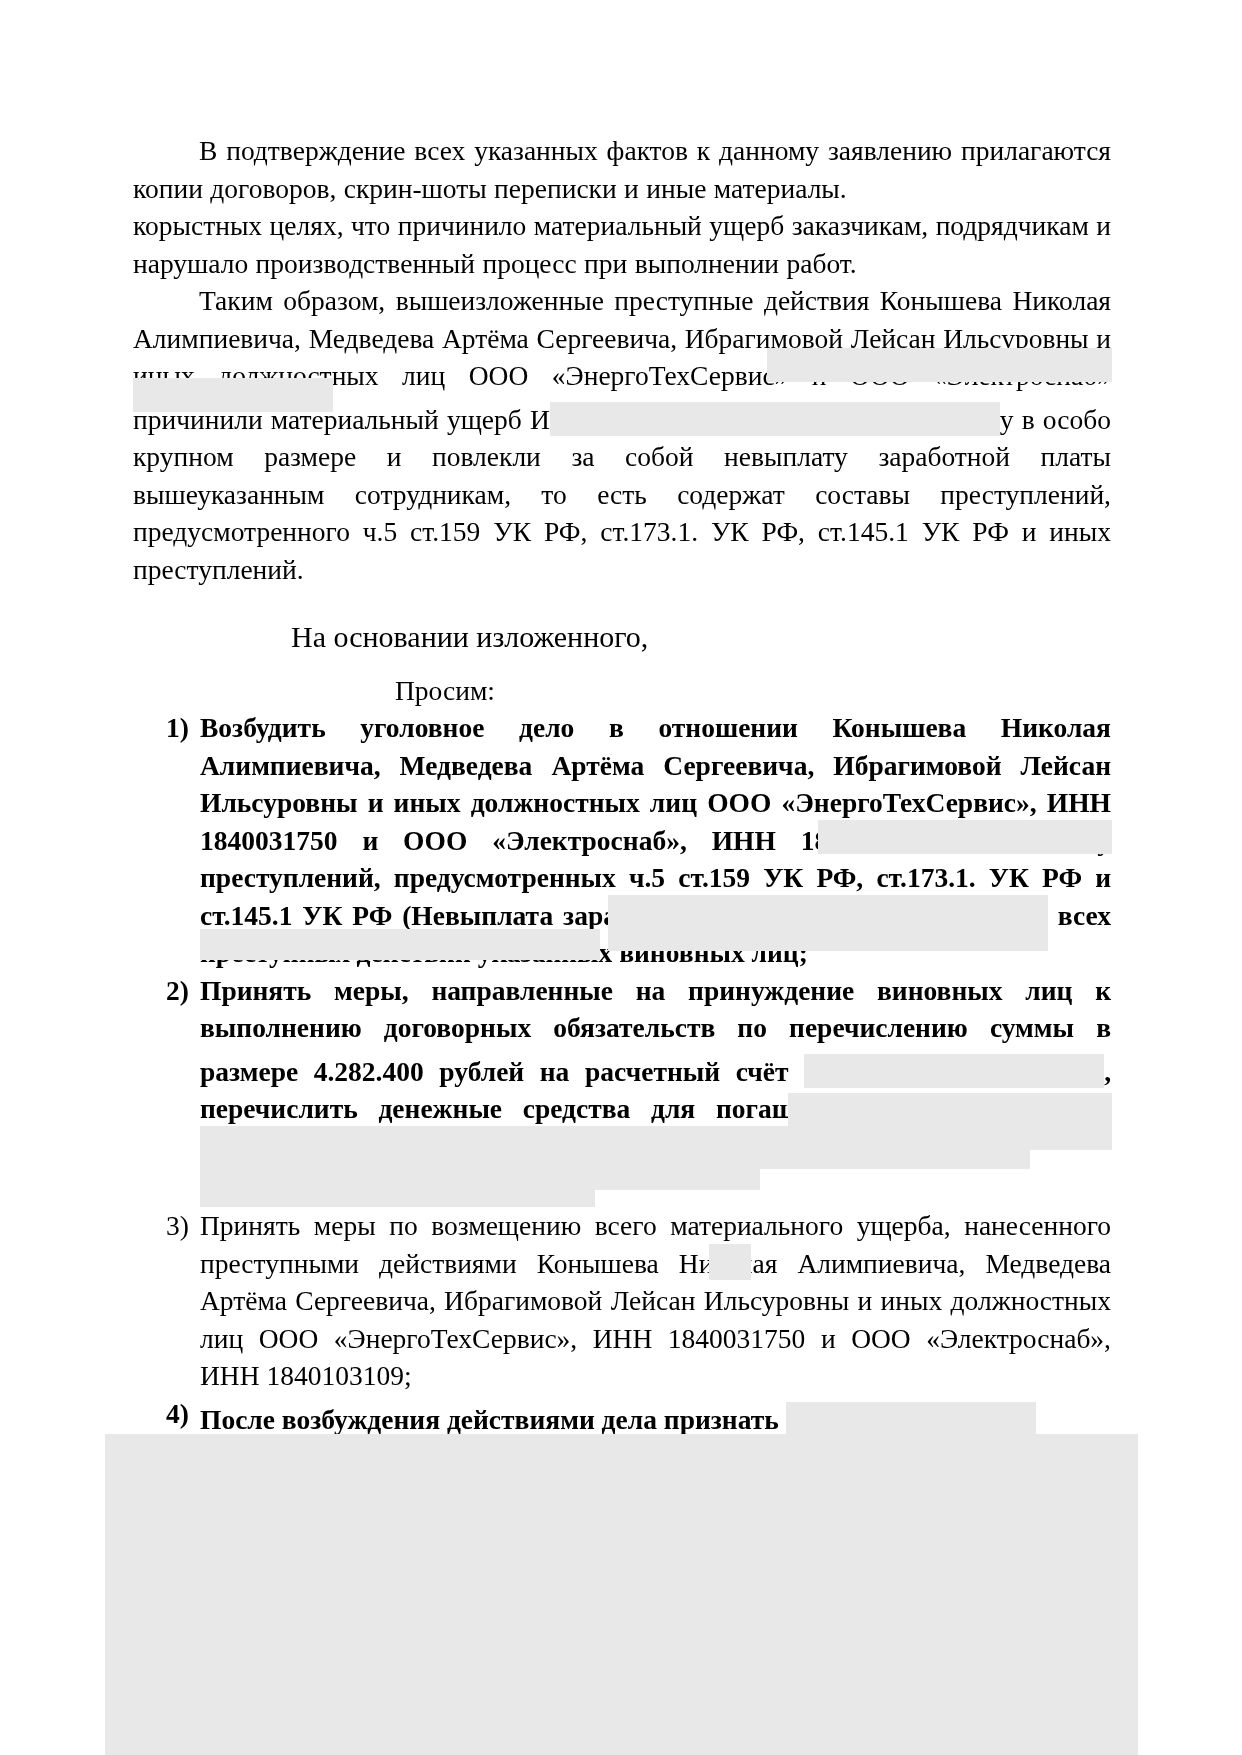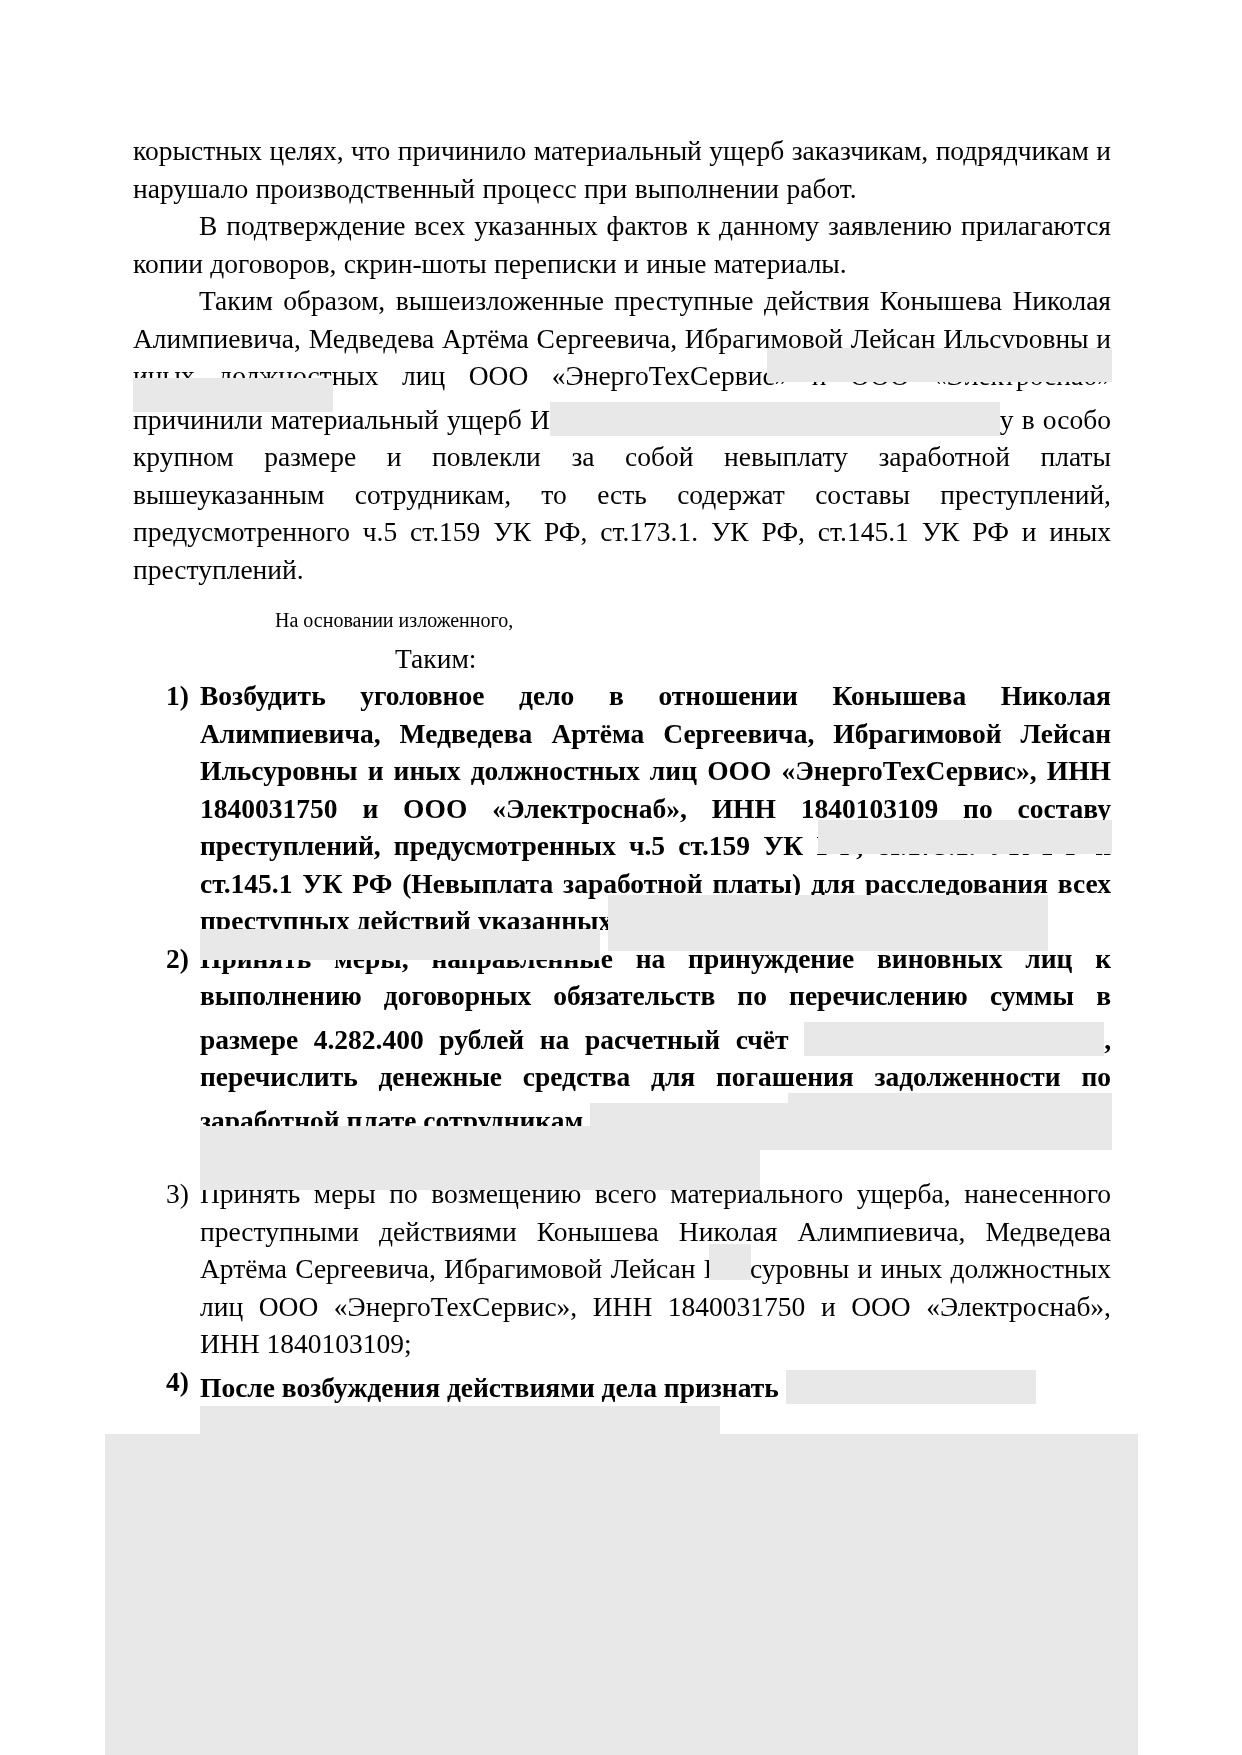--- a/index.html
+++ b/index.html
@@ -114,9 +114,9 @@
 <div class="page">
   <div class="content">
 
+    <p class="para indent">В подтверждение всех указанных фактов к данному заявлению прилагаются копии договоров, скрин-шоты переписки и иные материалы.</p>
+
     <p class="para">корыстных целях, что причинило материальный ущерб заказчикам, подрядчикам и нарушало производственный процесс при выполнении работ.</p>
-
-    <p class="para indent">В подтверждение всех указанных фактов к данному заявлению прилагаются копии договоров, скрин-шоты переписки и иные материалы.</p>
 
     <p class="para indent"><span>Таким образом, вышеизложенные преступные действия Конышева Николая Алимпиевича, Медведева Артёма Сергеевича, Ибрагимовой Лейсан Ильсуровны и иных должностных лиц ООО «ЭнергоТехСервис» и ООО «Электроснаб» причинили материальный ущерб И</span><span class="redact" style="width:250px;"></span><span class="redact" style="width:200px;height:34px;"></span><span>у в особо крупном размере и повлекли за собой невыплату заработной платы вышеуказанным сотрудникам, то есть содержат составы преступлений, предусмотренного ч.5 ст.159 УК РФ, ст.173.1. УК РФ, ст.145.1 УК РФ и иных преступлений.</span></p>
 

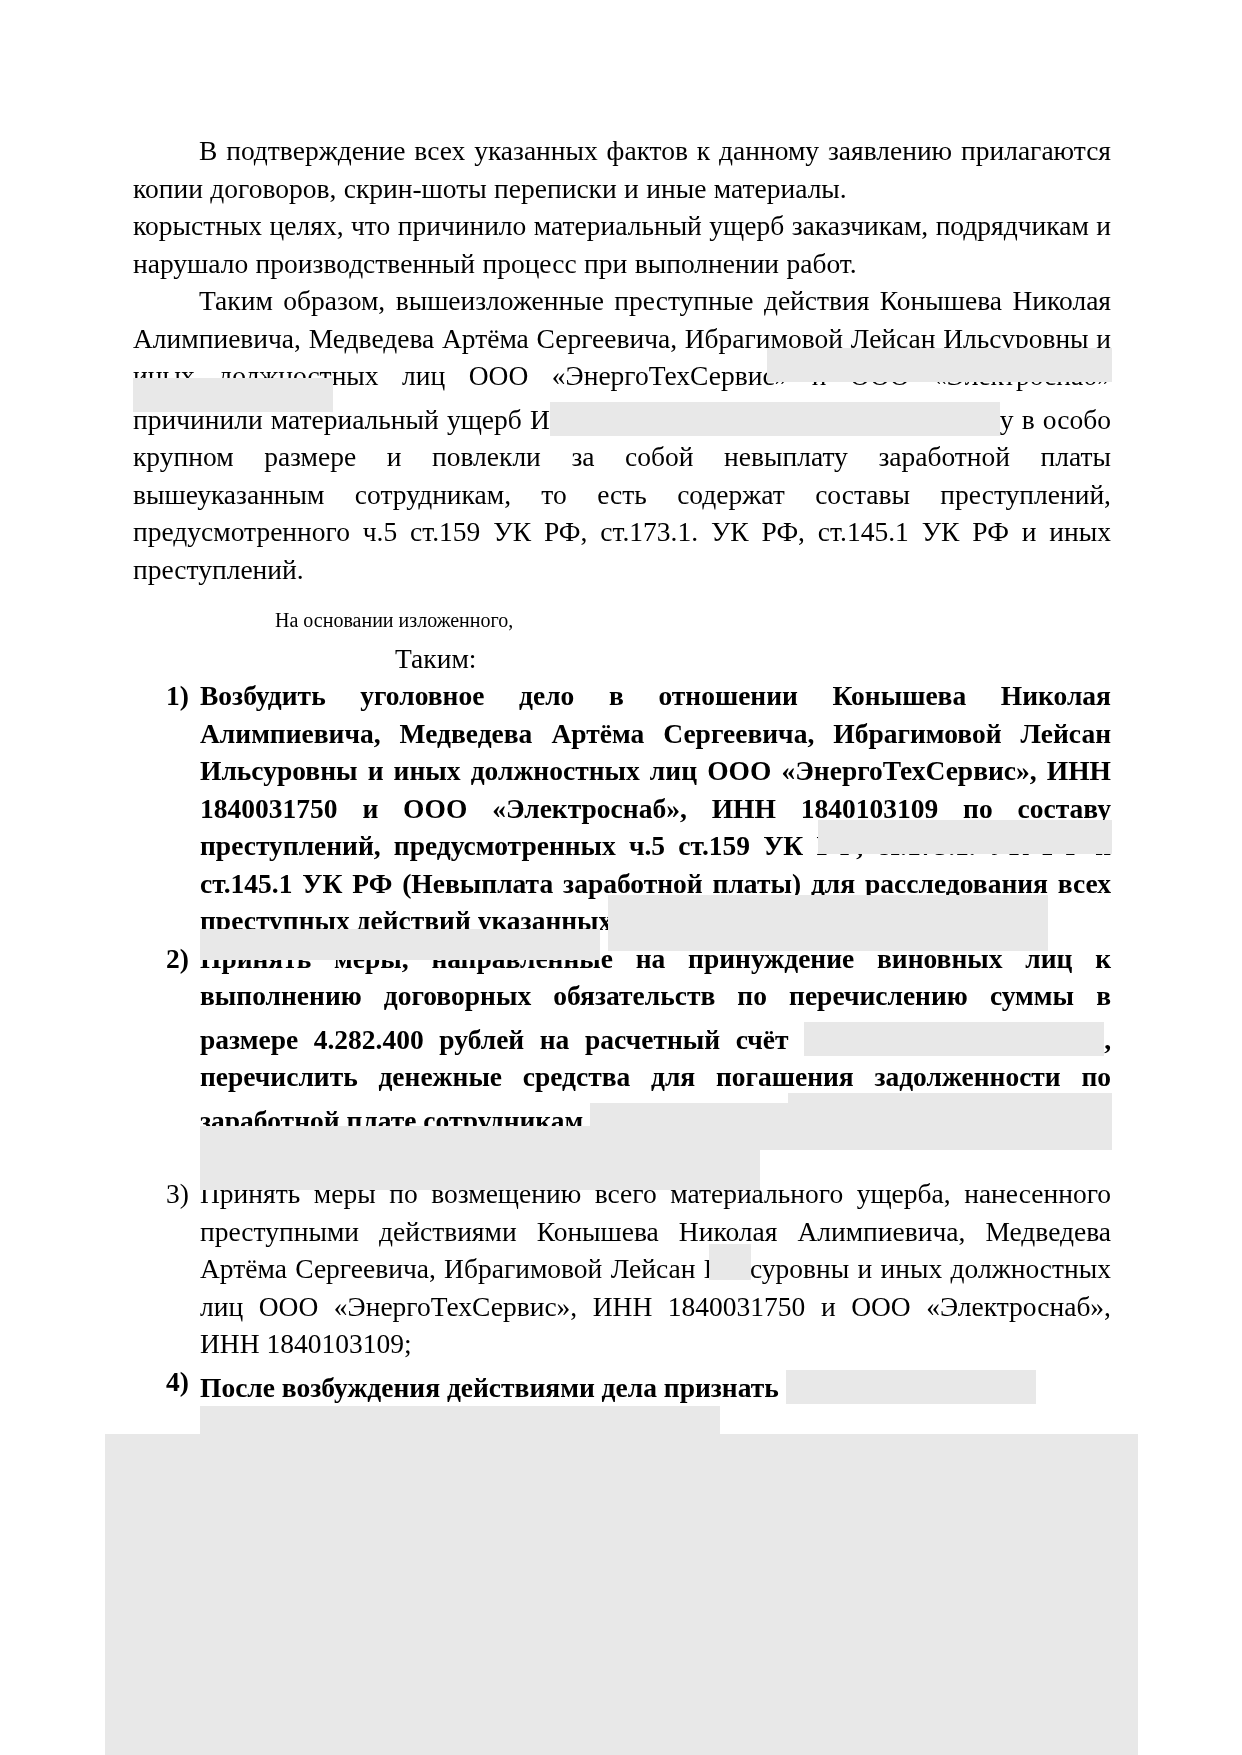--- a/index.html
+++ b/index.html
@@ -44,9 +44,9 @@
   }
   .para.indent { text-indent: 66px; }
   .lead-left {
-    font-size: 20px;
+    font-size: 30px;
     line-height: 37.5px;
-    margin: 0;
+    margin: 16px;
     padding-left: 142px;
   }
   .lead-center {

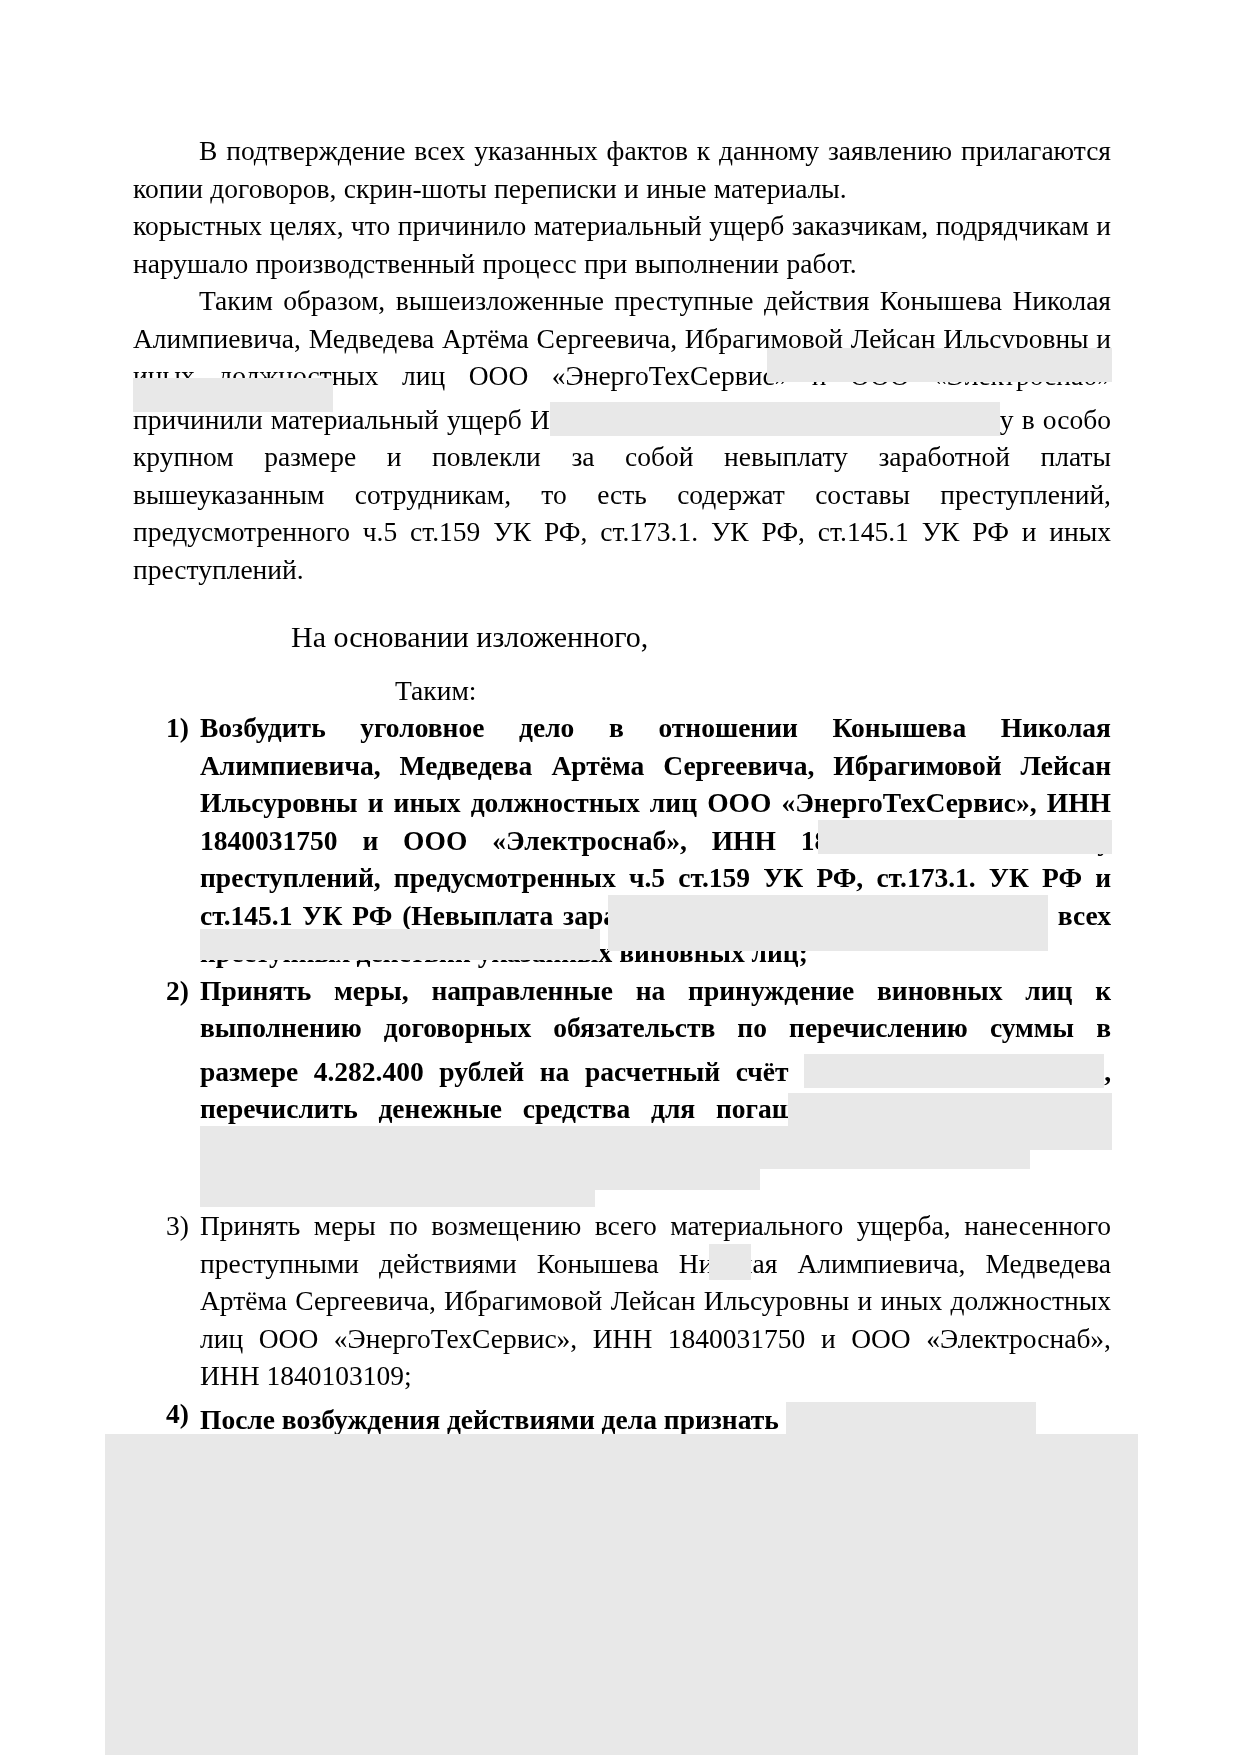--- a/index.html
+++ b/index.html
@@ -124,7 +124,7 @@
 
     <p class="lead-left">На основании изложенного,</p>
 
-    <p class="lead-center">Таким:</p>
+    <p class="lead-center">Просим:</p>
 
     <ol class="items">
 

